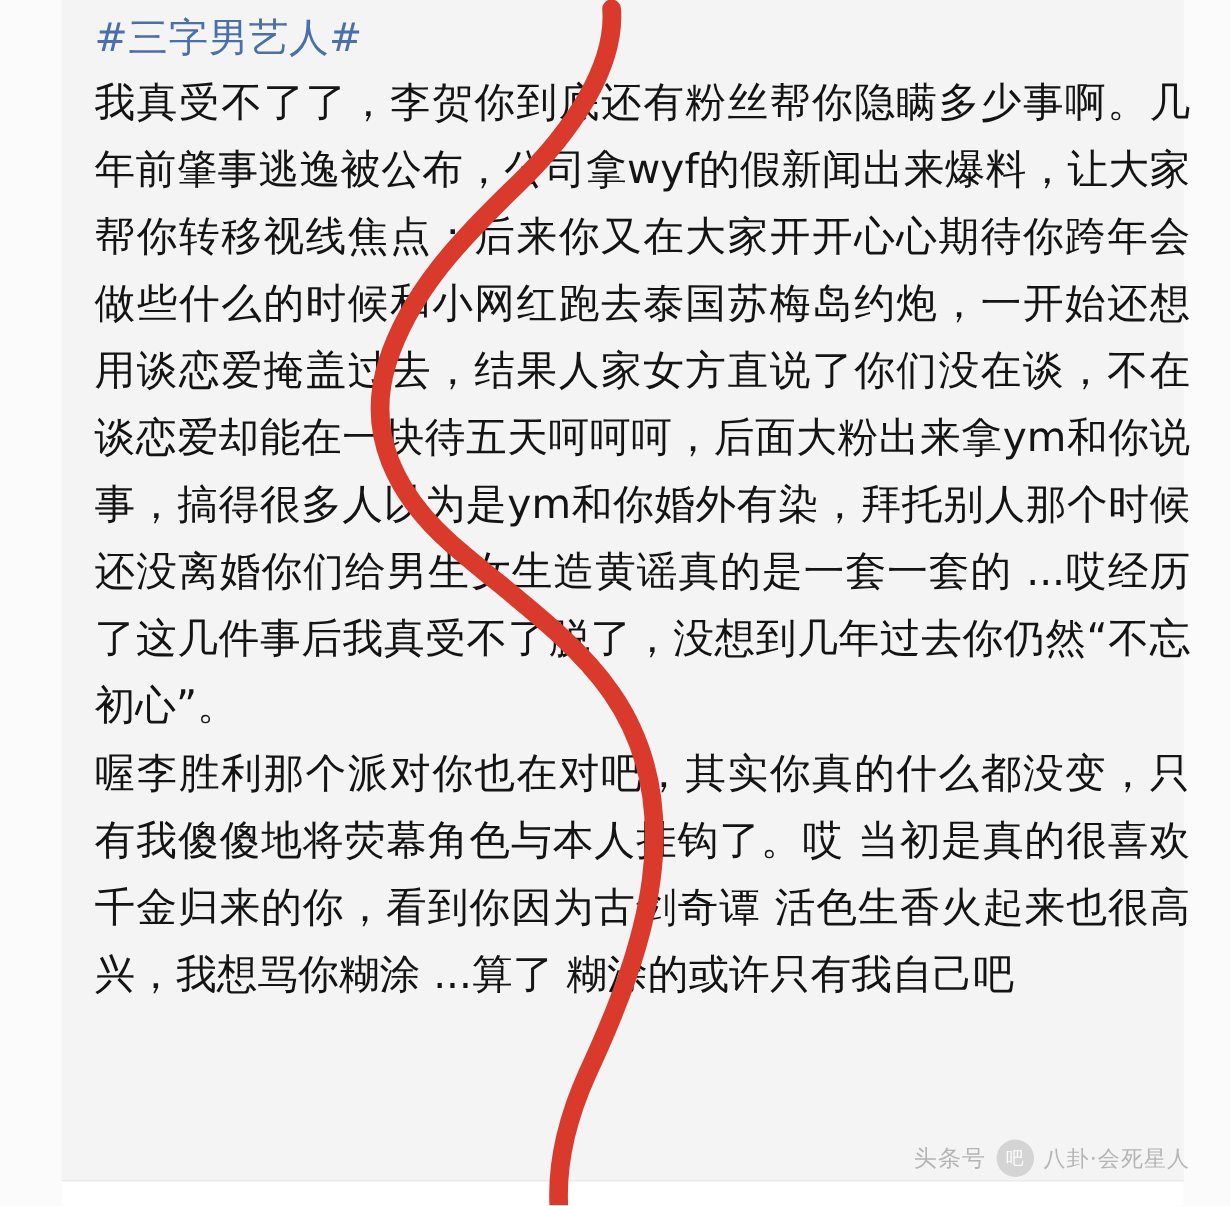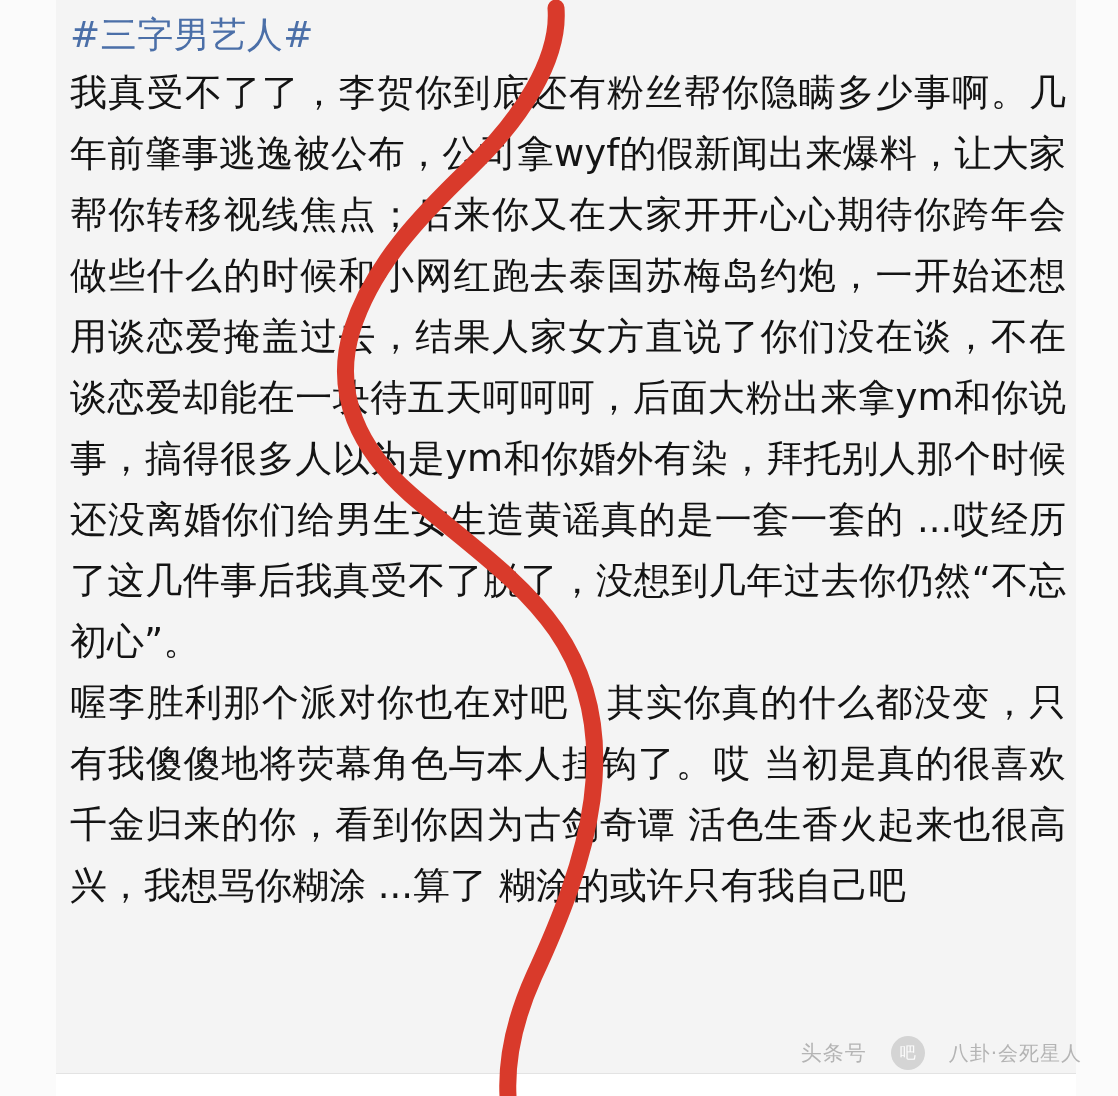--- a/index.html
+++ b/index.html
@@ -30,7 +30,7 @@
   }
   .post {
     position: absolute;
-    left: 56px;
+    left: 72px;
     top: 0;
     width: 1020px;
     padding: 6px 10px 0 14px;

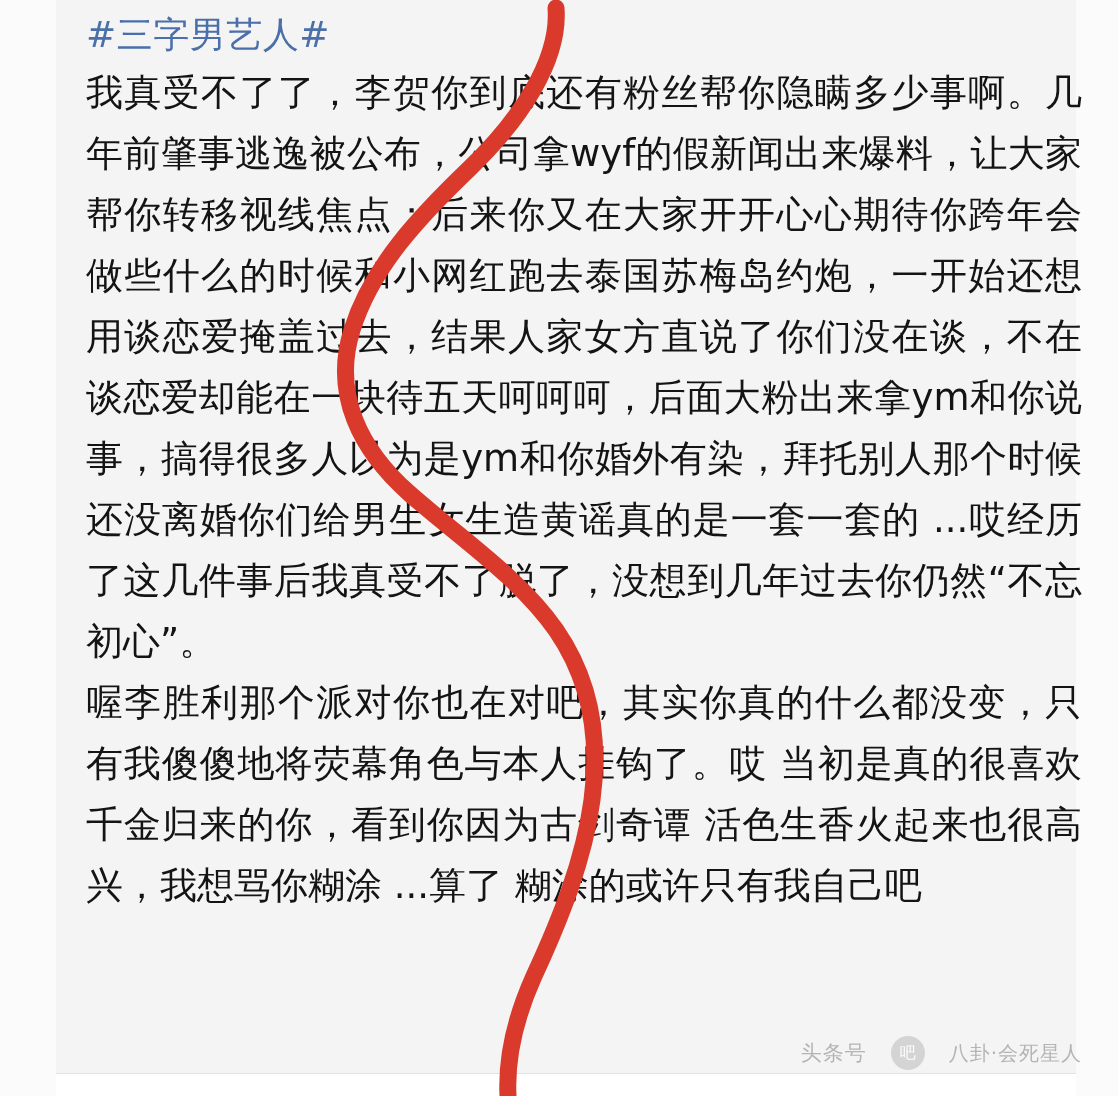--- a/index.html
+++ b/index.html
@@ -81,7 +81,7 @@
     bottom: 26px;
     display: flex;
     align-items: center;
-    gap: 24px;
+    gap: 9px;
     opacity: 0.85;
   }
   .wm-text {

